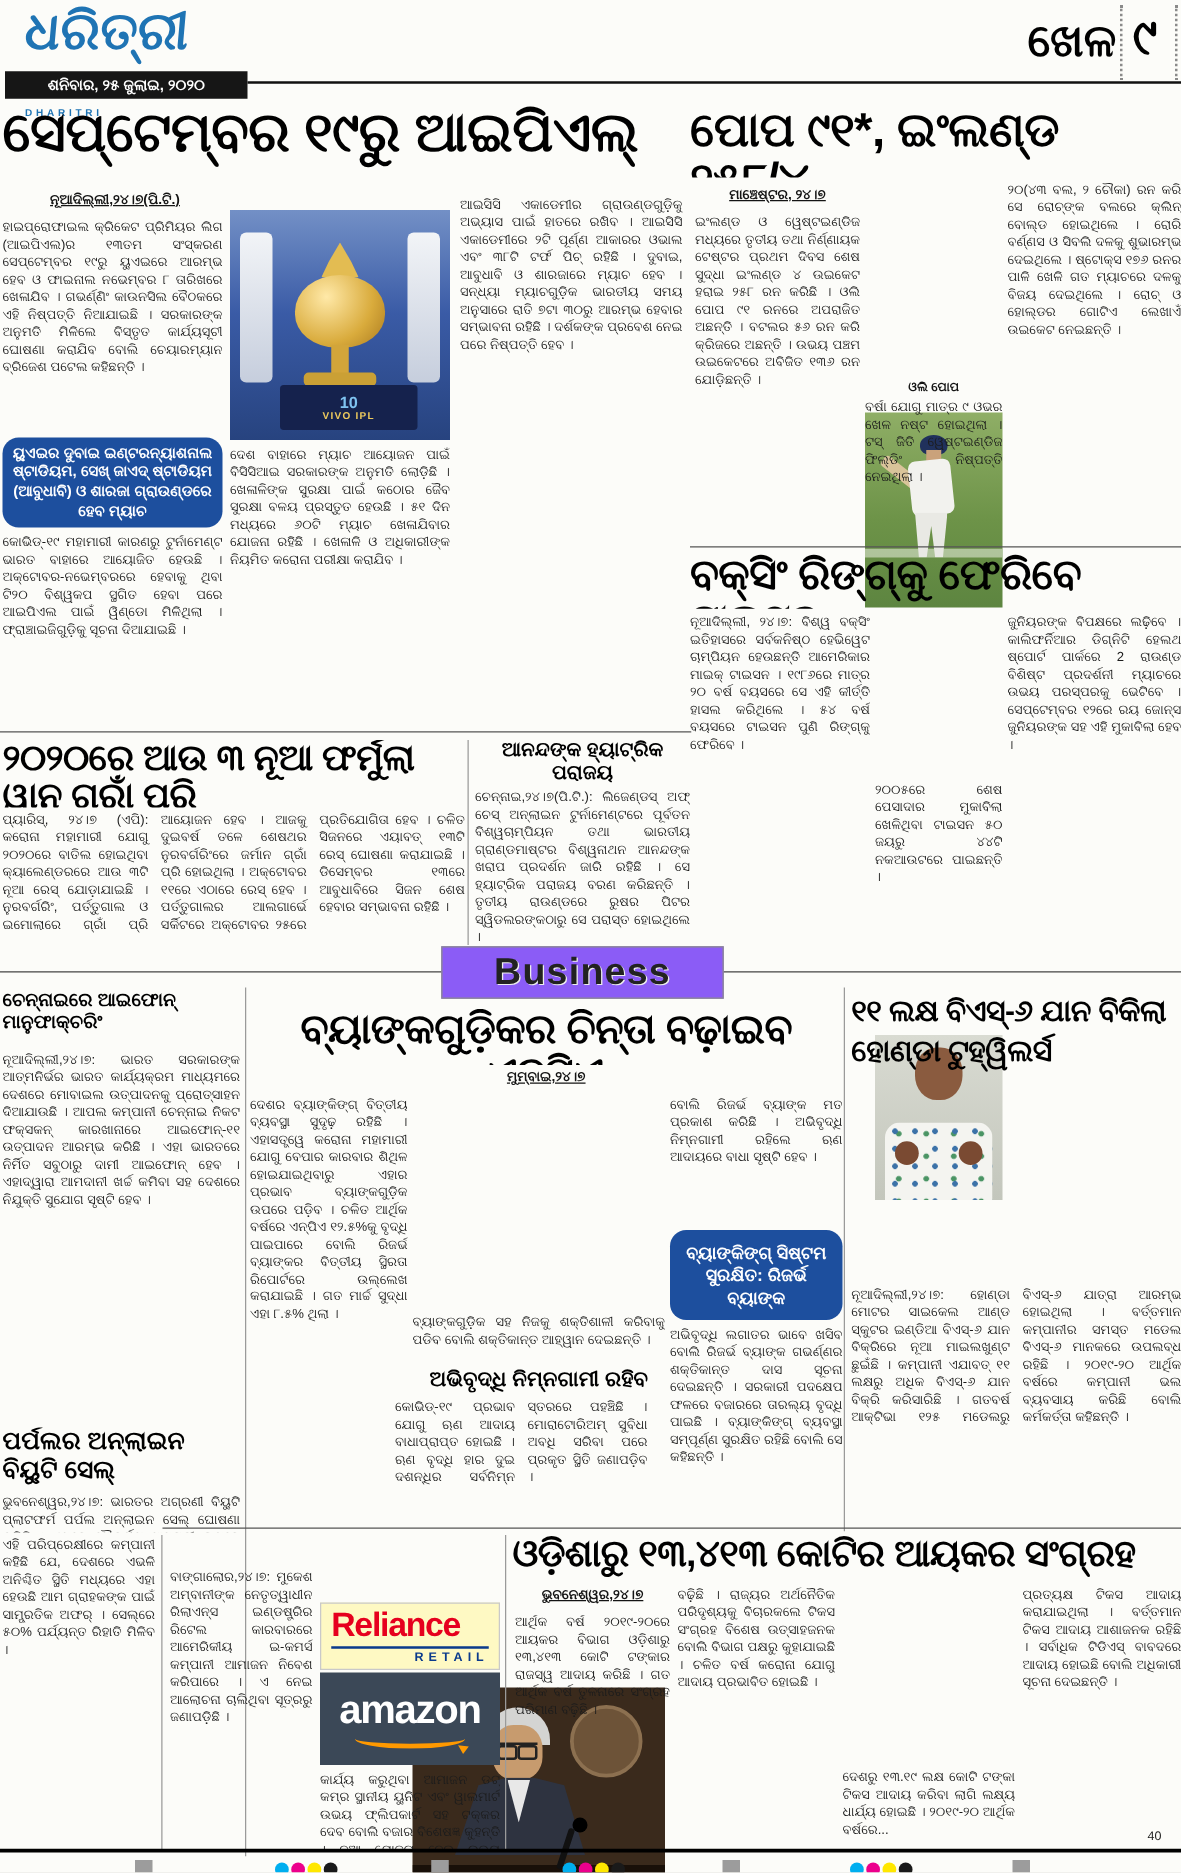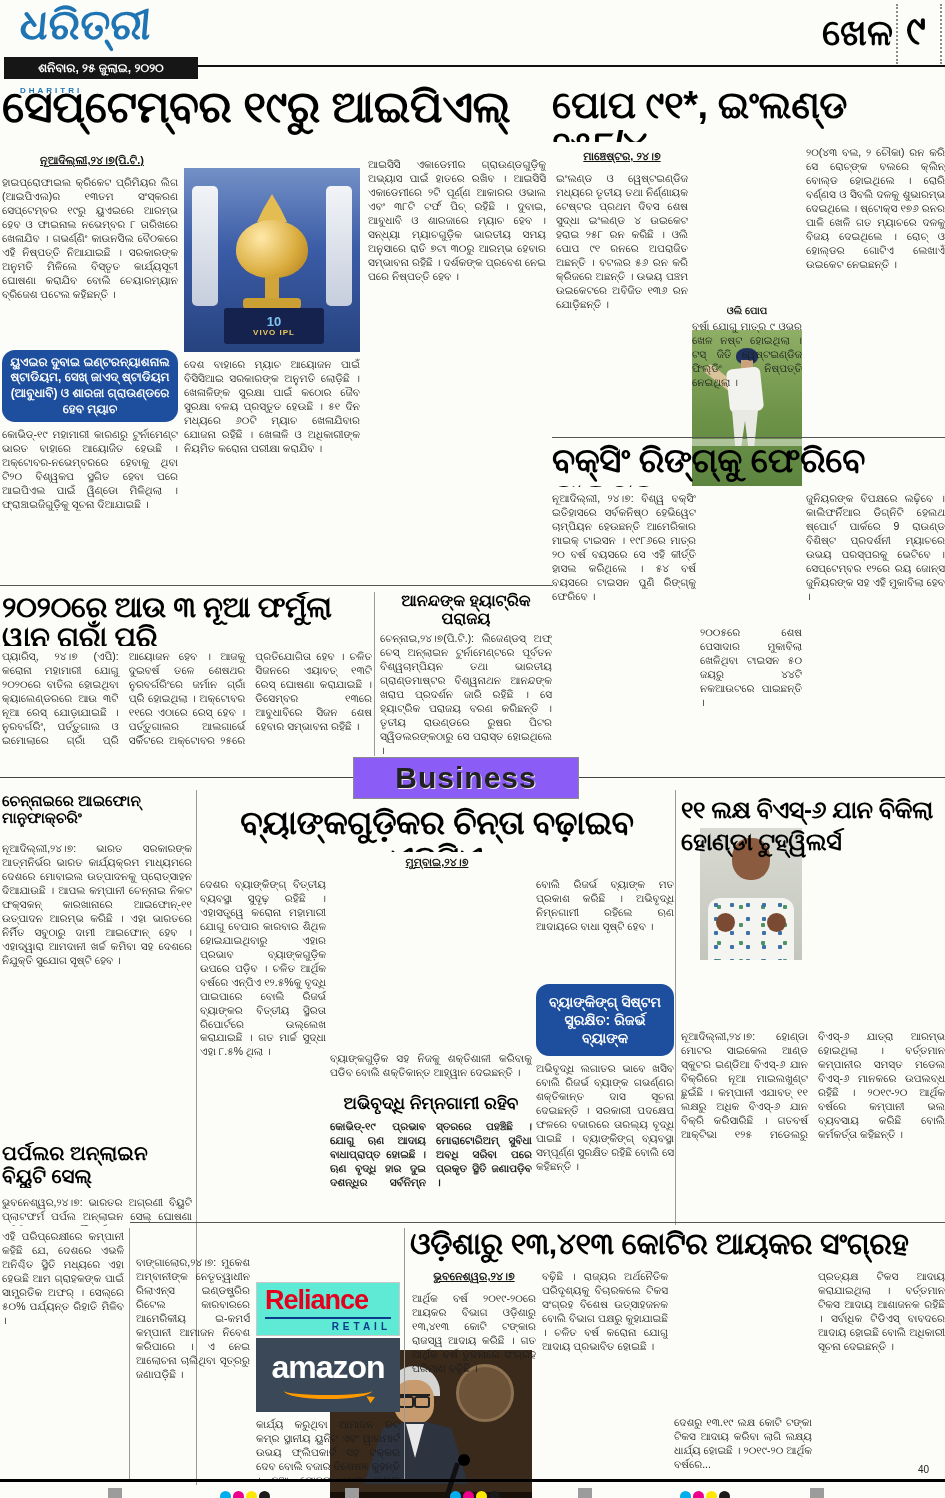--- a/index.html
+++ b/index.html
@@ -49,7 +49,7 @@
                  background:#e3bc52; clip-path:polygon(50% 0,80% 55%,100% 100%,0 100%,20% 55%); }
   .trophy .stem { position:absolute; left:50%; top:108px; width:14px; height:24px; margin-left:-7px; background:#d2a53a; }
   .trophy .foot { position:absolute; left:50%; top:130px; width:58px; height:11px; margin-left:-29px; background:#caa035; border-radius:4px; }
-  .trophy .pedestal { position:absolute; left:50%; bottom:8px; width:100px; height:36px; margin-left:-48px;
+  .trophy .pedestal { position:absolute; left:50%; bottom:8px; width:110px; height:36px; margin-left:-48px;
                       background:#15224d; border-radius:3px; display:flex; flex-direction:column; align-items:center; justify-content:center; }
   .trophy .pedestal .num { color:#7fc3f0; font-size:13px; font-weight:700; line-height:1; }
   .trophy .pedestal .lbl { color:#ecc95d; font-size:8px; font-weight:700; letter-spacing:1px; }

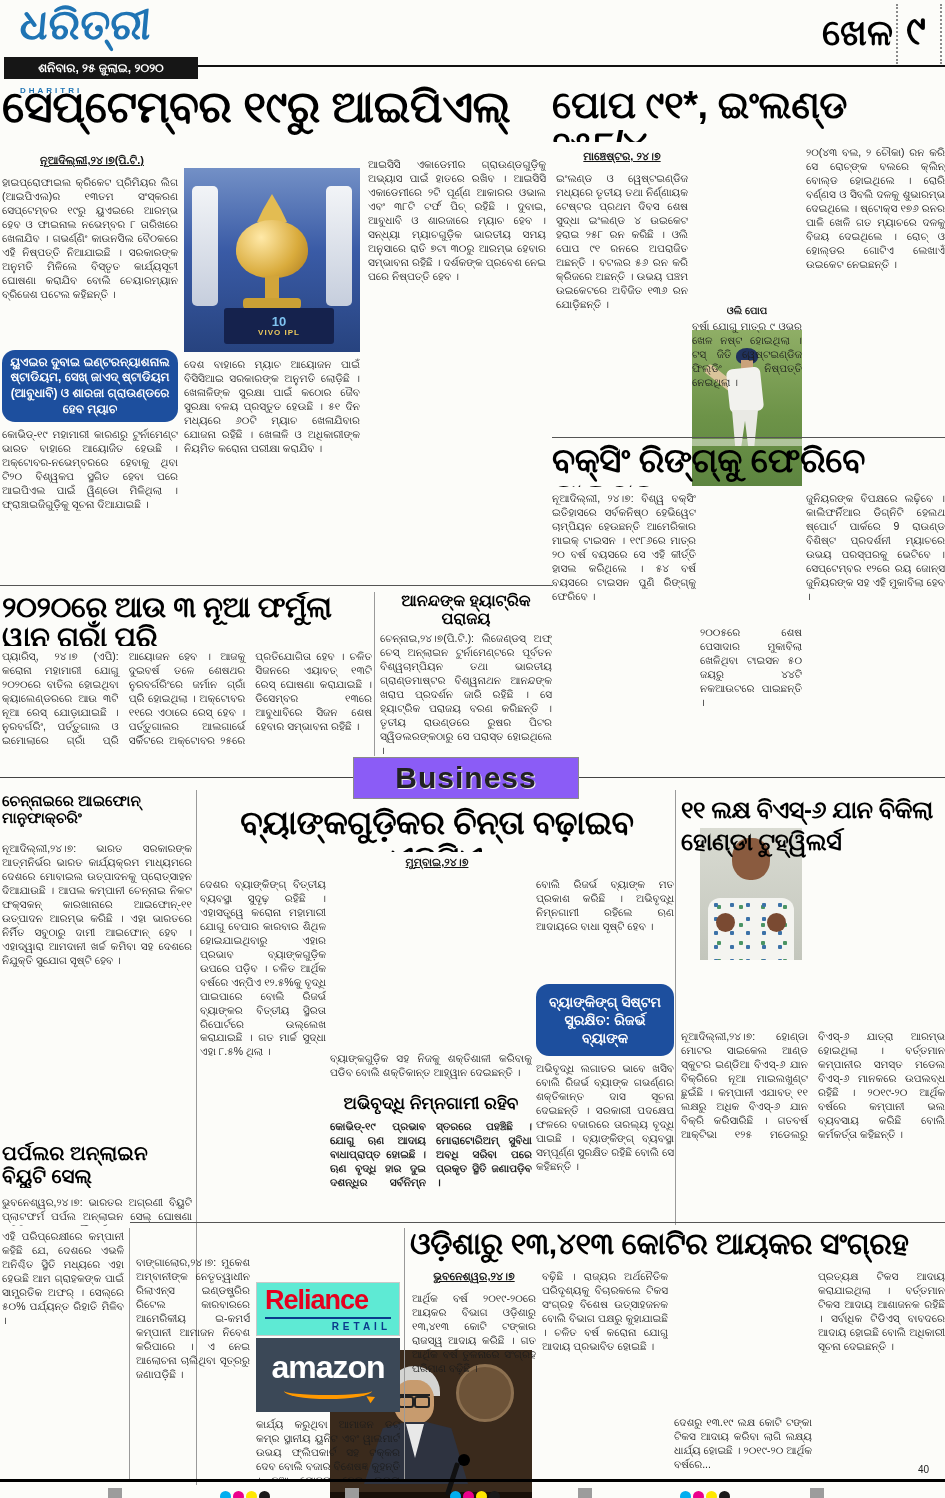--- a/index.html
+++ b/index.html
@@ -168,7 +168,7 @@
     <div class="fist-r"></div>
   </div>
   <div class="abs body-text" style="left:700px;top:626px;width:102px;height:128px;">୨୦୦୫ରେ ଶେଷ ପେସାଦାର ମୁକାବିଲା ଖେଳିଥିବା ଟାଇସନ ୫୦ ଜୟରୁ ୪୪ଟି ନକଆଉଟରେ ପାଇଛନ୍ତି ।</div>
-  <div class="abs body-text" style="left:806px;top:492px;width:139px;height:262px;">ଜୁନିୟରଙ୍କ ବିପକ୍ଷରେ ଲଢ଼ିବେ । କାଲିଫର୍ନିଆର ଡିଗ୍ନିଟି ହେଲଥ ଷ୍ପୋର୍ଟ ପାର୍କରେ 9 ରାଉଣ୍ଡ ବିଶିଷ୍ଟ ପ୍ରଦର୍ଶନୀ ମ୍ୟାଚରେ ଉଭୟ ପରସ୍ପରକୁ ଭେଟିବେ । ସେପ୍ଟେମ୍ବର ୧୨ରେ ରୟ ଜୋନ୍ସ ଜୁନିୟରଙ୍କ ସହ ଏହି ମୁକାବିଲା ହେବ ।</div>
+  <div class="abs body-text" style="left:806px;top:492px;width:139px;height:262px;">ଜୁନିୟରଙ୍କ ବିପକ୍ଷରେ ଲଢ଼ିବେ । କାଲିଫର୍ନିଆର ଡିଗ୍ନିଟି ହେଲଥ ଷ୍ପୋର୍ଟ ପାର୍କରେ 2 ରାଉଣ୍ଡ ବିଶିଷ୍ଟ ପ୍ରଦର୍ଶନୀ ମ୍ୟାଚରେ ଉଭୟ ପରସ୍ପରକୁ ଭେଟିବେ । ସେପ୍ଟେମ୍ବର ୧୨ରେ ରୟ ଜୋନ୍ସ ଜୁନିୟରଙ୍କ ସହ ଏହି ମୁକାବିଲା ହେବ ।</div>
 
   <div class="abs hrule" style="left:0;top:585px;width:553px;"></div>
   <div class="abs headline" style="left:2px;top:592px;width:370px;height:54px;font-size:29px;">୨୦୨୦ରେ ଆଉ ୩ ନୂଆ ଫର୍ମୁଲା ୱାନ୍ ଗ୍ରାଁ ପ୍ରି</div>

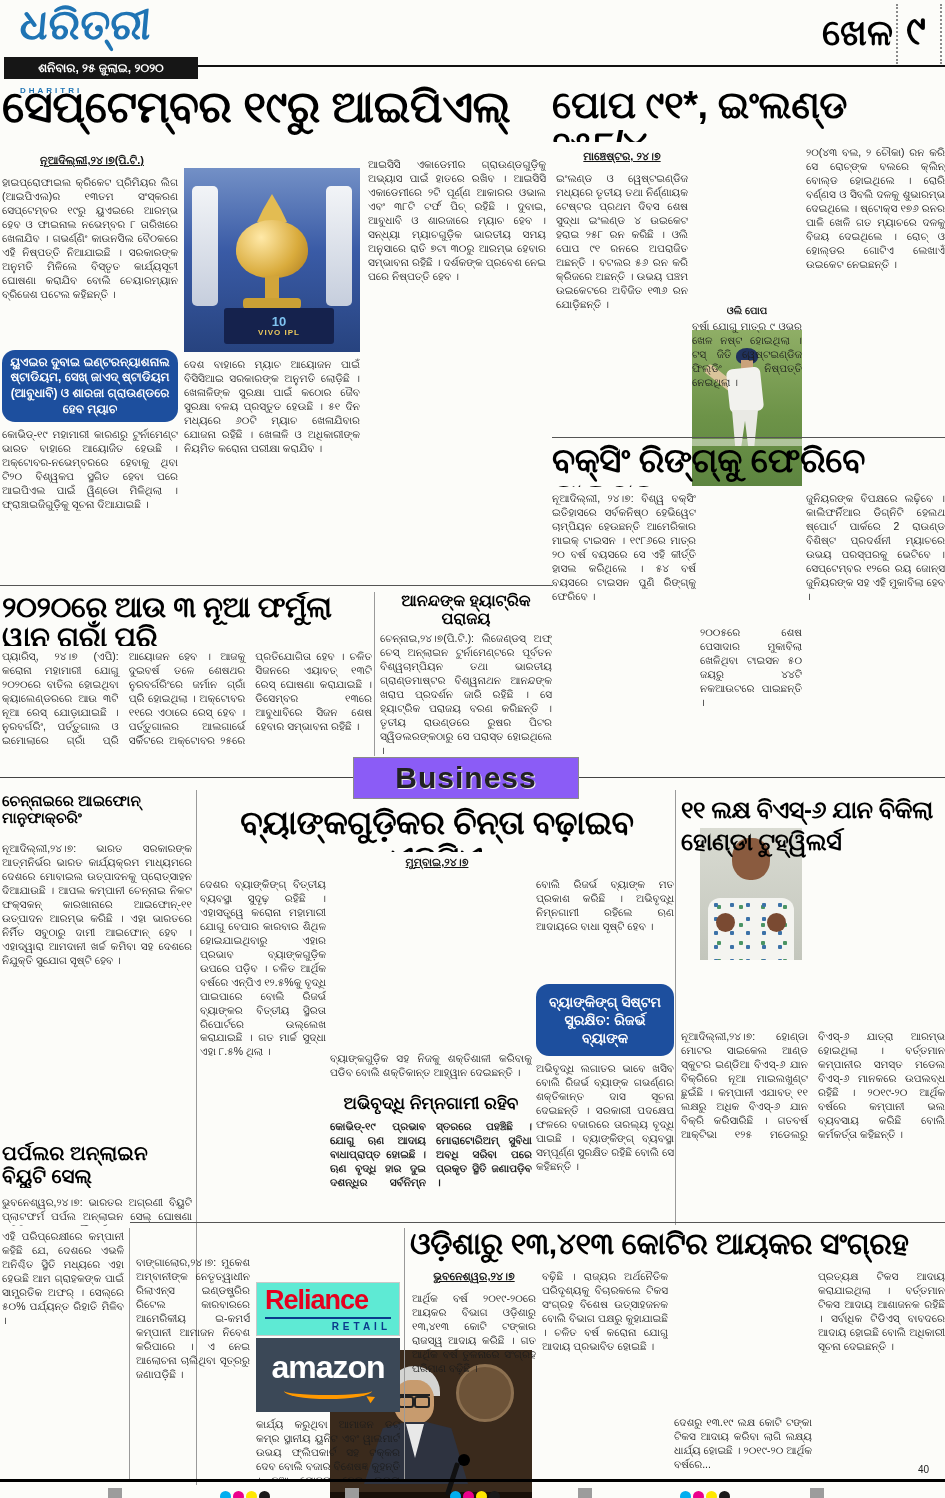--- a/index.html
+++ b/index.html
@@ -206,7 +206,7 @@
   </div>
   <div class="abs body-text" style="left:330px;top:1052px;width:202px;height:38px;">ବ୍ୟାଙ୍କଗୁଡ଼ିକ ସହ ନିଜକୁ ଶକ୍ତିଶାଳୀ କରିବାକୁ ପଡିବ ବୋଲି ଶକ୍ତିକାନ୍ତ ଆହ୍ୱାନ ଦେଇଛନ୍ତି ।</div>
   <div class="abs subhead" style="left:330px;top:1094px;width:202px;font-size:17px;text-align:center;">ଅଭିବୃଦ୍ଧି ନିମ୍ନଗାମୀ ରହିବ</div>
-  <div class="abs body-text" style="left:330px;top:1120px;width:202px;height:105px;column-count:2;column-gap:10px;font-weight:bold;">କୋଭିଡ୍-୧୯ ପ୍ରଭାବ ଯୋଗୁ ଋଣ ଆଦାୟ ବାଧାପ୍ରାପ୍ତ ହୋଇଛି । ଋଣ ବୃଦ୍ଧି ହାର ଦୁଇ ଦଶନ୍ଧିର ସର୍ବନିମ୍ନ ସ୍ତରରେ ପହଞ୍ଚିଛି । ମୋରାଟୋରିଅମ୍ ସୁବିଧା ଅବଧି ସରିବା ପରେ ପ୍ରକୃତ ସ୍ଥିତି ଜଣାପଡ଼ିବ ।</div>
+  <div class="abs body-text" style="left:316px;top:1120px;width:202px;height:105px;column-count:2;column-gap:10px;">କୋଭିଡ୍-୧୯ ପ୍ରଭାବ ଯୋଗୁ ଋଣ ଆଦାୟ ବାଧାପ୍ରାପ୍ତ ହୋଇଛି । ଋଣ ବୃଦ୍ଧି ହାର ଦୁଇ ଦଶନ୍ଧିର ସର୍ବନିମ୍ନ ସ୍ତରରେ ପହଞ୍ଚିଛି । ମୋରାଟୋରିଅମ୍ ସୁବିଧା ଅବଧି ସରିବା ପରେ ପ୍ରକୃତ ସ୍ଥିତି ଜଣାପଡ଼ିବ ।</div>
   <div class="abs body-text" style="left:536px;top:878px;width:138px;height:100px;">ବୋଲି ରିଜର୍ଭ ବ୍ୟାଙ୍କ ମତ ପ୍ରକାଶ କରିଛି । ଅଭିବୃଦ୍ଧି ନିମ୍ନଗାମୀ ରହିଲେ ଋଣ ଆଦାୟରେ ବାଧା ସୃଷ୍ଟି ହେବ ।</div>
   <div class="abs bluebox" style="left:536px;top:984px;width:138px;height:72px;font-size:14px;">ବ୍ୟାଙ୍କିଙ୍ଗ୍ ସିଷ୍ଟମ ସୁରକ୍ଷିତ: ରିଜର୍ଭ ବ୍ୟାଙ୍କ</div>
   <div class="abs body-text" style="left:536px;top:1062px;width:138px;height:163px;">ଅଭିବୃଦ୍ଧି ଲଗାତର ଭାବେ ଖସିବ ବୋଲି ରିଜର୍ଭ ବ୍ୟାଙ୍କ ଗଭର୍ଣ୍ଣର ଶକ୍ତିକାନ୍ତ ଦାସ ସୂଚନା ଦେଇଛନ୍ତି । ସରକାରୀ ପଦକ୍ଷେପ ଫଳରେ ବଜାରରେ ତାରଲ୍ୟ ବୃଦ୍ଧି ପାଇଛି । ବ୍ୟାଙ୍କିଙ୍ଗ୍ ବ୍ୟବସ୍ଥା ସମ୍ପୂର୍ଣ୍ଣ ସୁରକ୍ଷିତ ରହିଛି ବୋଲି ସେ କହିଛନ୍ତି ।</div>

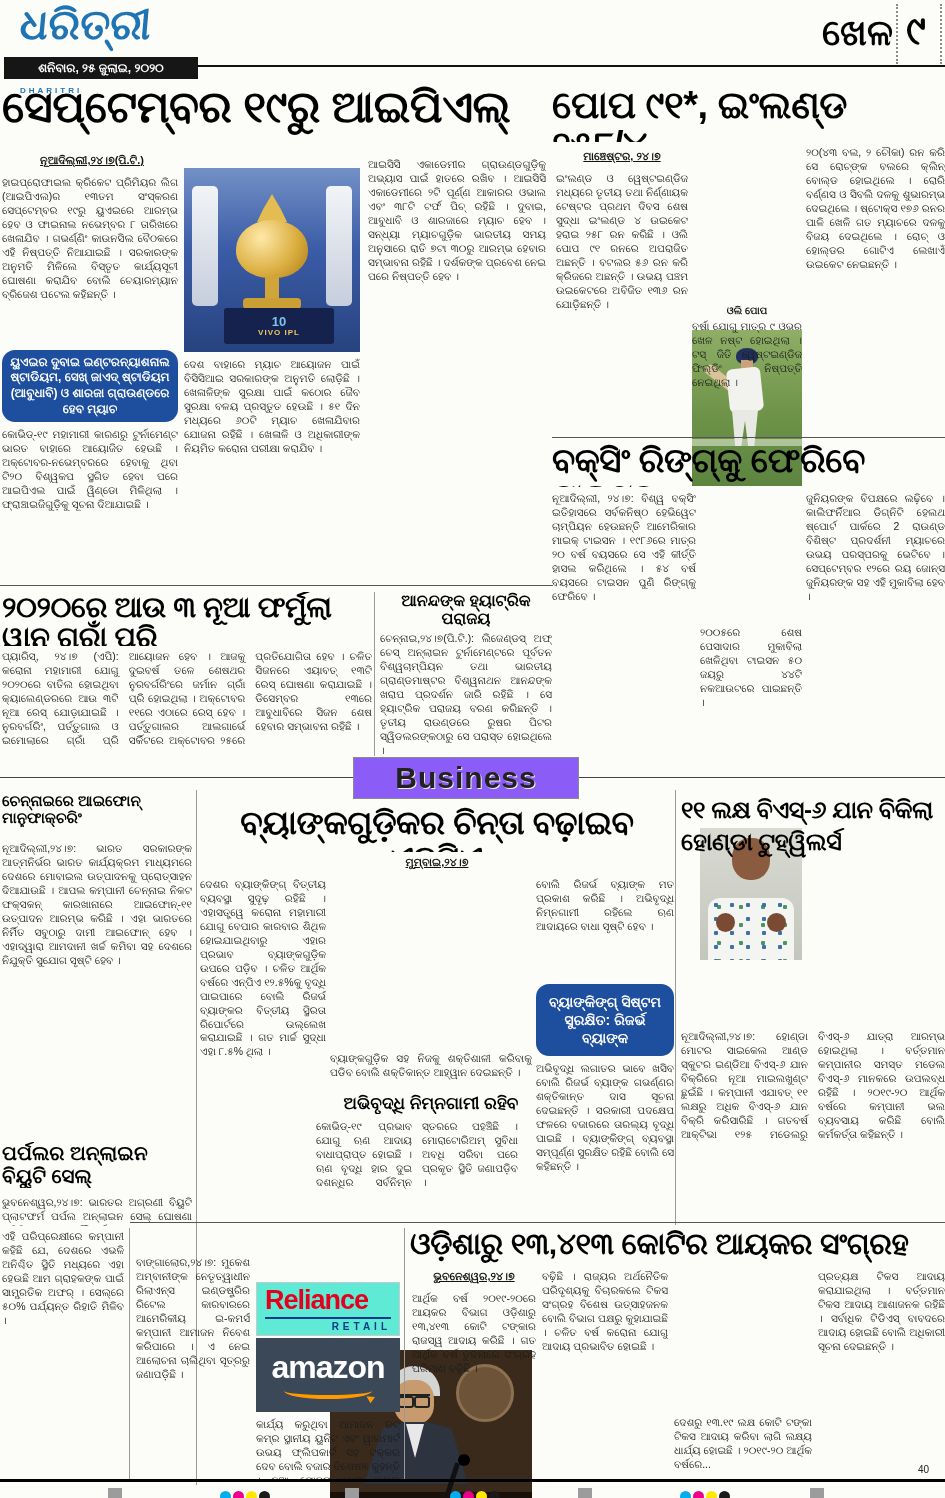--- a/index.html
+++ b/index.html
@@ -90,7 +90,7 @@
   .rbi .michead { position:absolute; left:128px; bottom:52px; width:12px; height:12px; background:#000; border-radius:50%; }
 
   
-  .reliance-box { background:#5eead4; border:1px solid #c9c9c9; box-sizing:border-box; padding:4px 8px; }
+  .reliance-box { background:#fef9c3; border:1px solid #c9c9c9; box-sizing:border-box; padding:4px 8px; }
   .reliance-word { color:#e6001e; font-weight:700; font-size:27px; line-height:1; letter-spacing:-1px; }
   .reliance-line { height:2px; background:#0a3a8c; margin:3px 0 2px; }
   .retail-word { color:#0a3a8c; font-weight:700; font-size:10px; letter-spacing:4px; text-align:right; }

